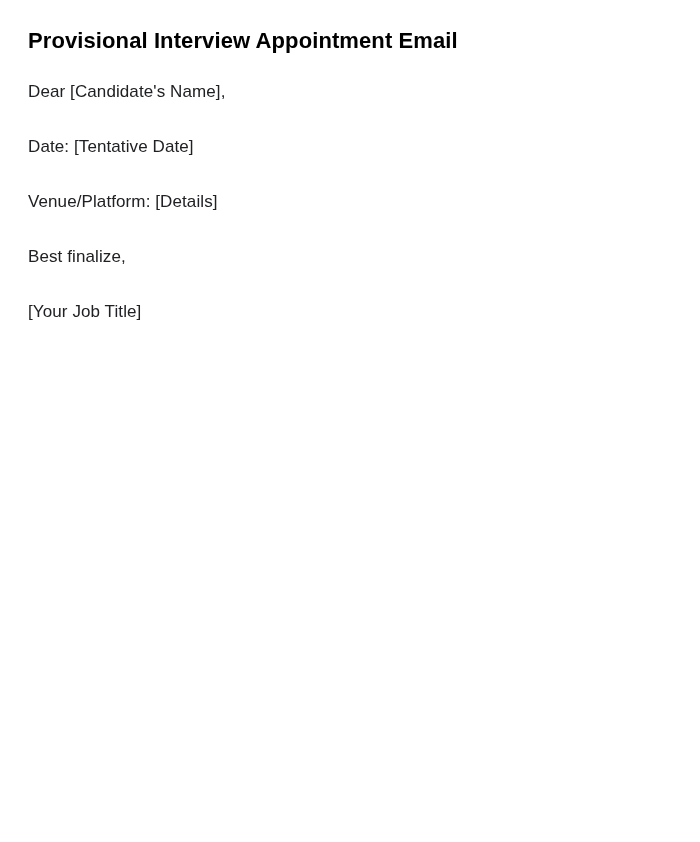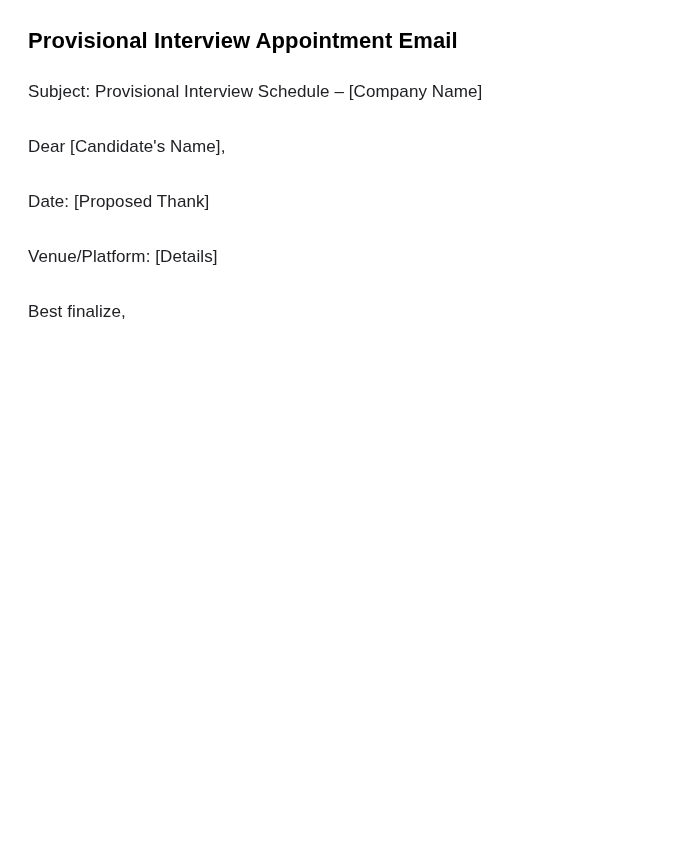--- a/index.html
+++ b/index.html
@@ -43,7 +43,6 @@
 <div class="page">
   <h1 class="doc-title">Provisional Interview Appointment Email</h1>
 
-  <p class="doc-par">Subject: Provisional Interview Schedule – [Company Name]</p>
 
   <p class="doc-par">Dear [Candidate's Name],</p>
 

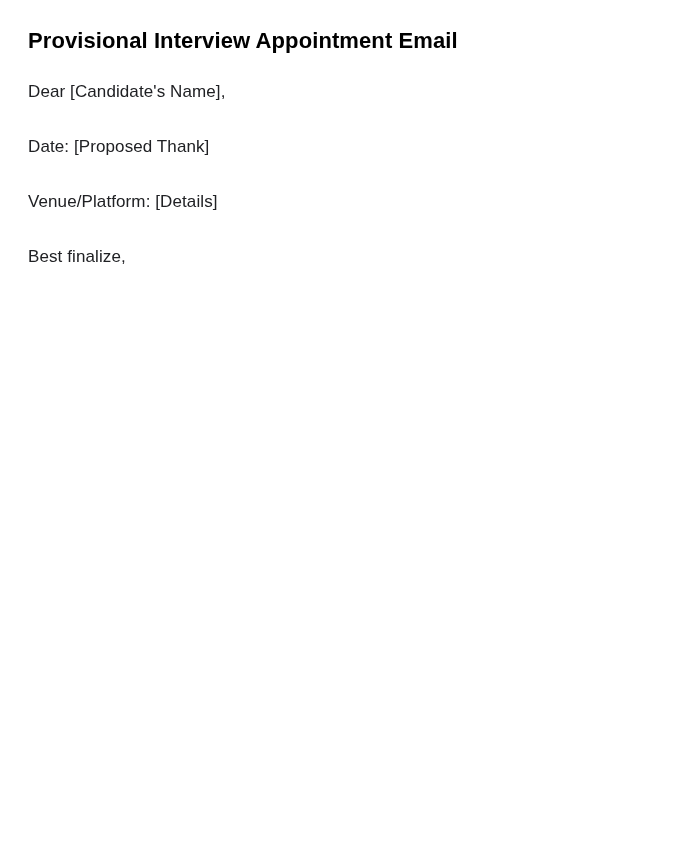--- a/index.html
+++ b/index.html
@@ -48,7 +48,7 @@
 
 
 
-  <p class="doc-par">Date: [Proposed Thank]</p>
+  <p class="doc-par">Date: [Tentative Date]</p>
 
 
   <p class="doc-par">Venue/Platform: [Details]</p>

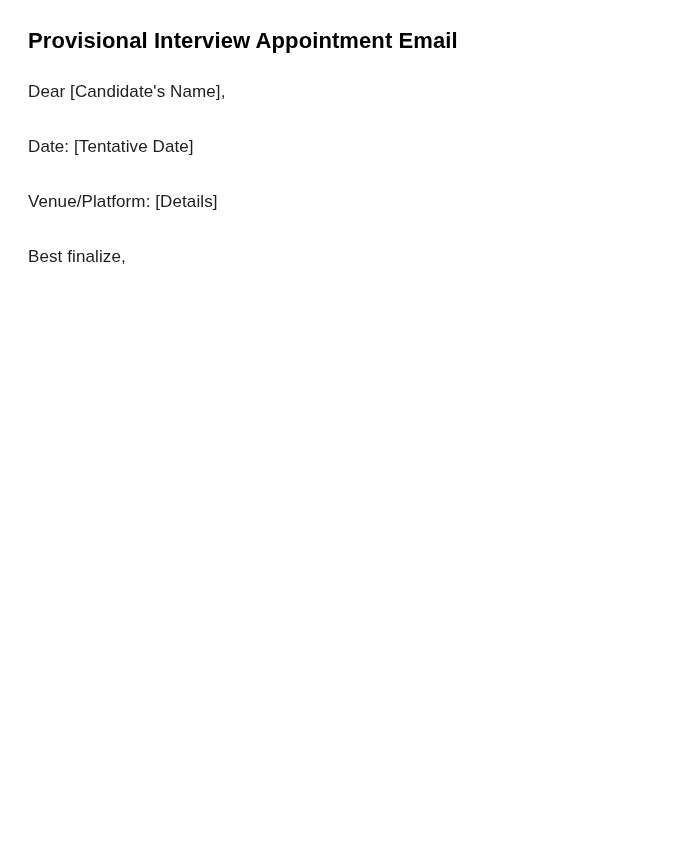--- a/index.html
+++ b/index.html
@@ -57,6 +57,7 @@
   <p class="doc-par">Best finalize,</p>
 
 
+  <p class="doc-par">[Your Job Title]</p>
 </div>
 
 </body></html>

